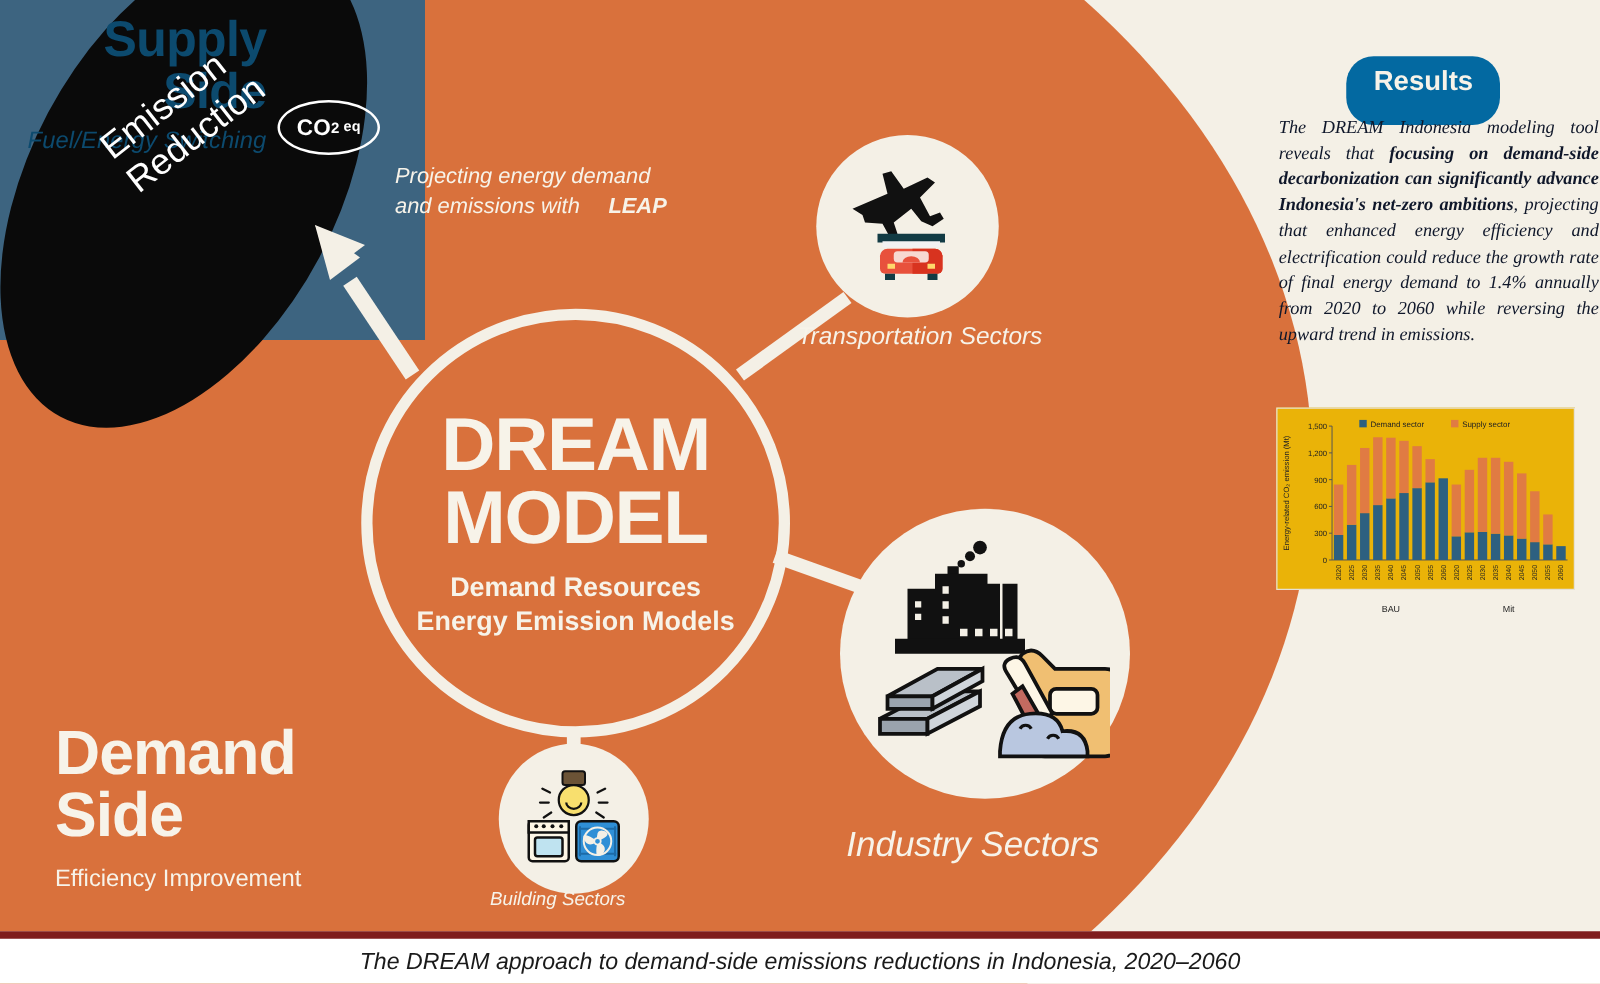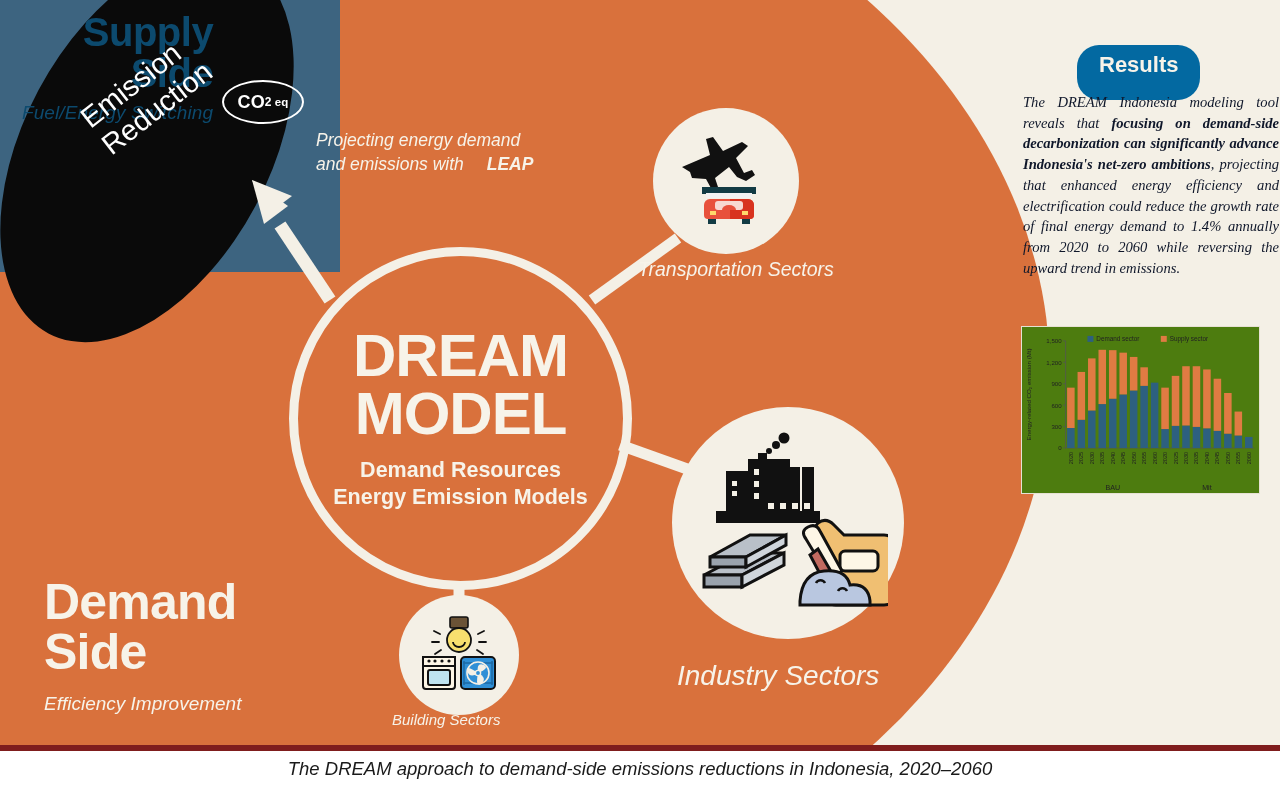--- a/index.html
+++ b/index.html
@@ -121,8 +121,8 @@
 
   
   .chart-card {
-    position:absolute; left:1021px; top:326px; width:239px; height:168px;
-    background:#4d7c0f; z-index:6; border:1px solid #e6e1d4;
+    position:absolute; left:1021px; top:326px; width:239px; height:146px;
+    background:#eab308; z-index:6; border:1px solid #e6e1d4;
   }
   .chart-inner { position:absolute; inset:0; }
 

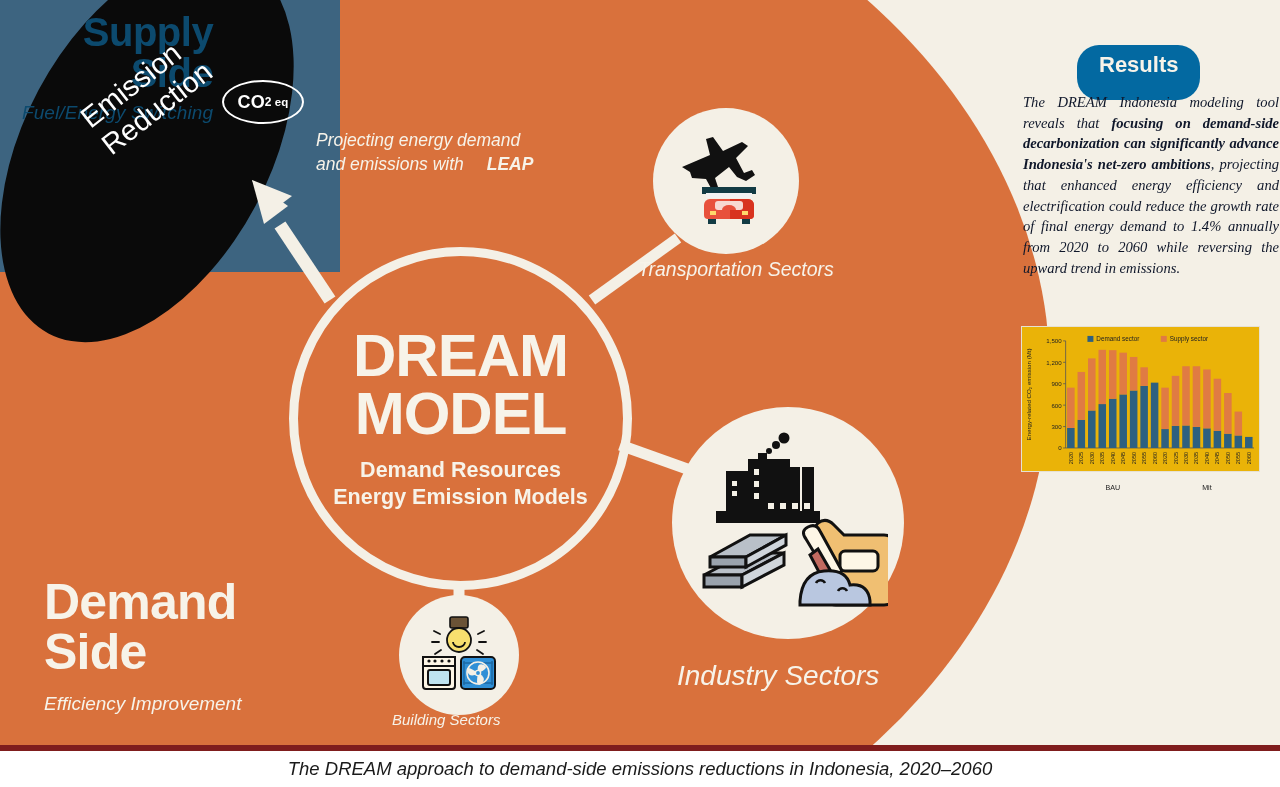--- a/index.html
+++ b/index.html
@@ -69,7 +69,7 @@
   
   .demand-side { position:absolute; left:44px; top:577px; color:#f7f3e9; z-index:6; }
   .demand-side .t1 { font-size: 50px; font-weight: 700; line-height: 1.0; letter-spacing:-0.8px; }
-  .demand-side .sub { font-size: 19px; font-style: italic; margin-top: 16px; }
+  .demand-side .sub { font-size: 19px; margin-top: 16px; }
 
   
   .projecting {

